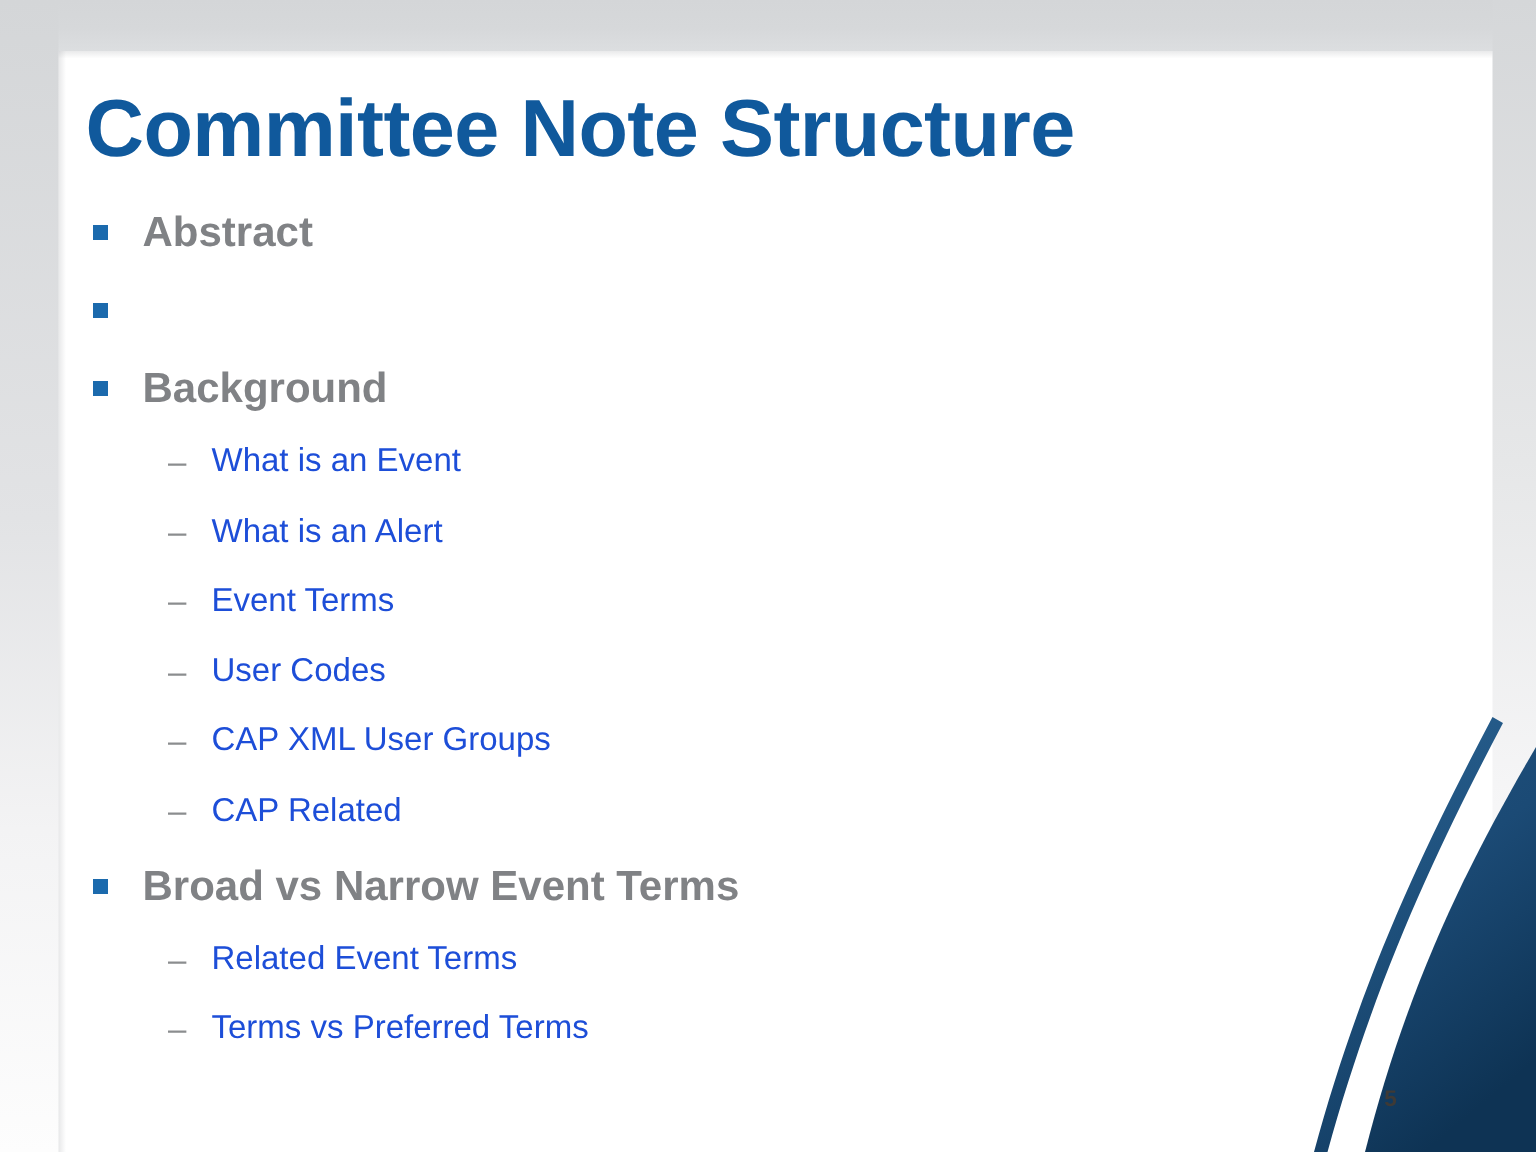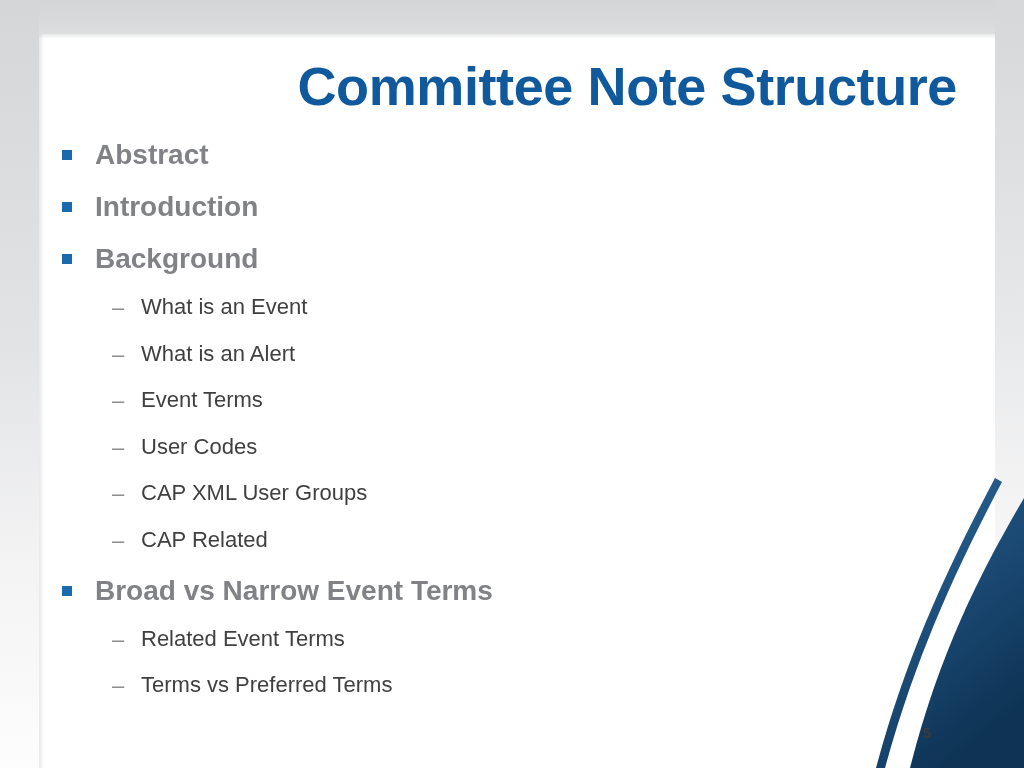--- a/index.html
+++ b/index.html
@@ -75,7 +75,6 @@
     letter-spacing: -0.4px;
     line-height: 1.05;
     white-space: nowrap;
-    text-align: right;
   }
 
   

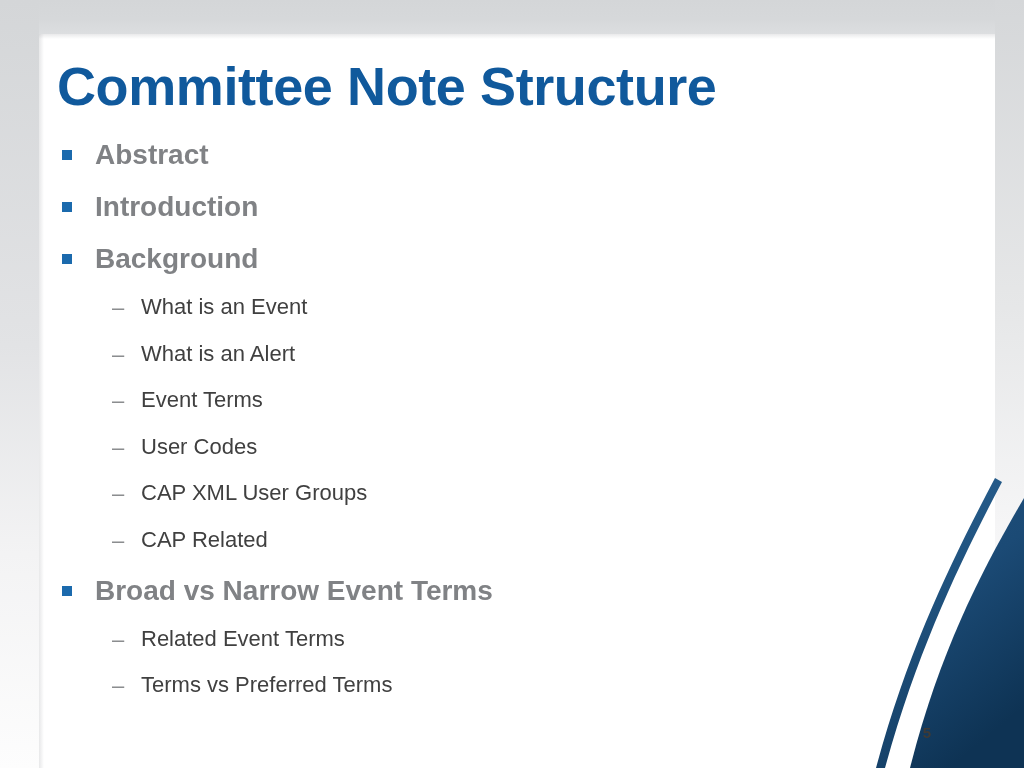--- a/index.html
+++ b/index.html
@@ -178,7 +178,6 @@
       </div>
       <div class="lvl1">
         <span class="marker" style="background: rgb(27, 106, 173);"></span>
-        <span class="label">Introduction</span>
       </div>
       <div class="lvl1">
         <span class="marker" style="background: rgb(27, 106, 173);"></span>

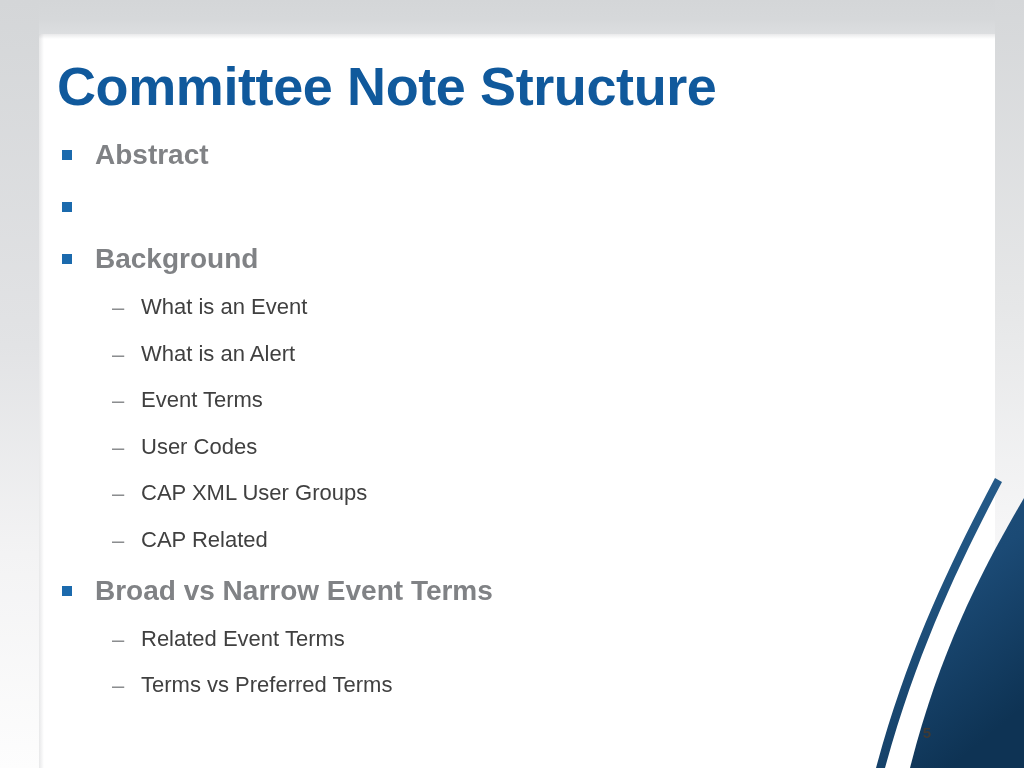--- a/index.html
+++ b/index.html
@@ -130,7 +130,7 @@
     margin-left: 16px;
     font-size: 22px;
     line-height: 1.3;
-    color: #404040;
+    color: #1d4ed8;
     font-weight: normal;
   }
 

